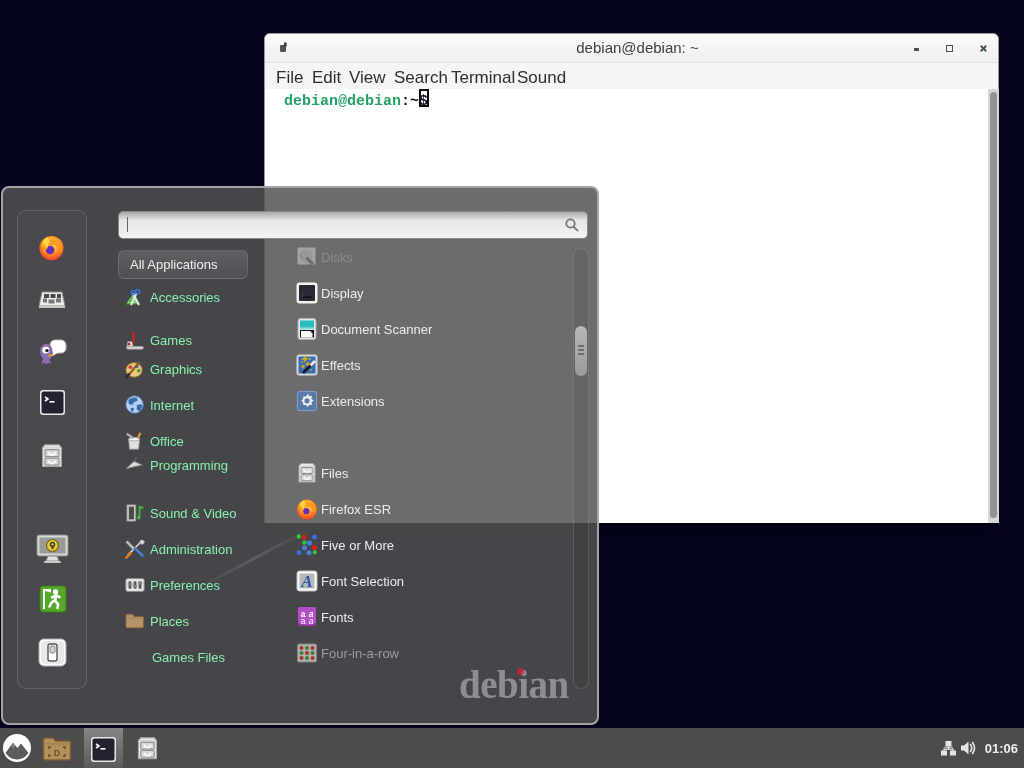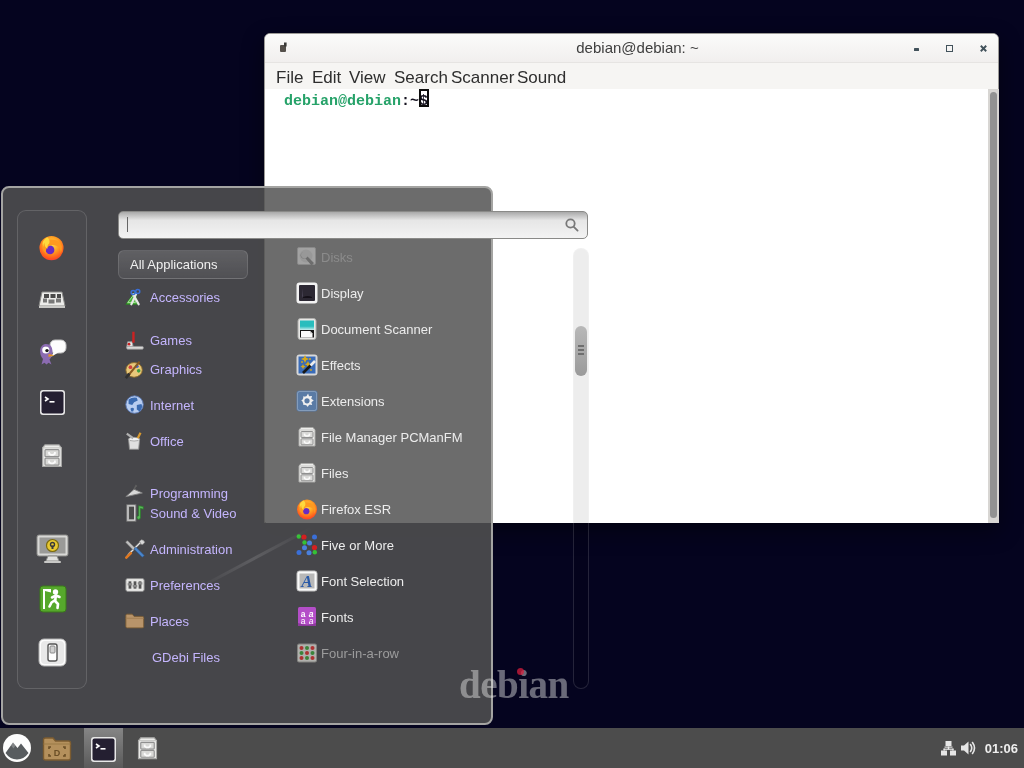--- a/index.html
+++ b/index.html
@@ -84,7 +84,7 @@
     <span class="mi" style="left:47px">Edit</span>
     <span class="mi" style="left:84px">View</span>
     <span class="mi" style="left:129px">Search</span>
-    <span class="mi" style="left:186px">Scanner</span>
+    <span class="mi" style="left:186px">Terminal</span>
     <span class="mi" style="left:252px">Sound</span>
   </div>
   <div id="canvas">

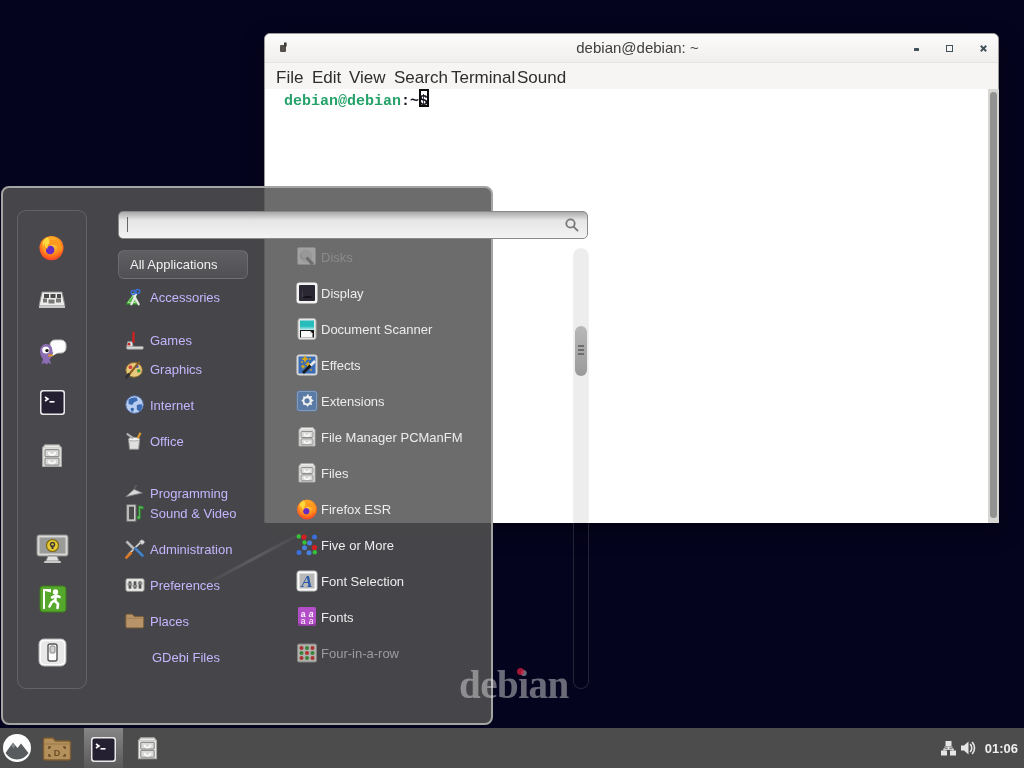--- a/index.html
+++ b/index.html
@@ -26,7 +26,7 @@
 #tthumb{position:absolute;left:2px;top:3px;width:7px;height:426px;background:#929292;border-radius:4px;}
 .wbtn{position:absolute;color:#3d4c55;}
 
-#menu{position:absolute;left:1px;top:186px;width:492px;height:539px;
+#menu{position:absolute;left:1px;top:186px;width:598px;height:539px;
 background:rgba(82,82,82,0.85);border:2px solid #a4a4a2;border-radius:8px;box-sizing:border-box;
 }
 #sidebar{position:absolute;left:14px;top:22px;width:68px;height:477px;

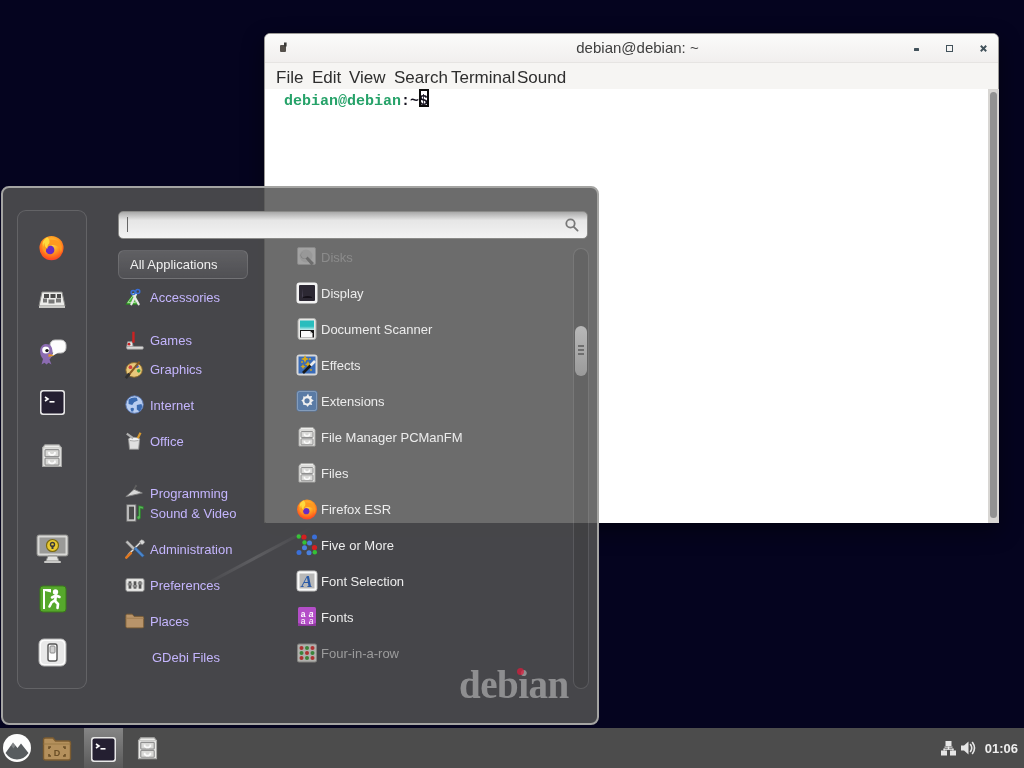--- a/index.html
+++ b/index.html
@@ -39,7 +39,7 @@
 border:1px solid rgba(255,255,255,0.12);box-sizing:border-box;
 color:#f0f0f0;font-size:13px;text-align:left;padding-left:11px;line-height:27px;}
 .crow{position:absolute;left:121px;height:24px;display:flex;align-items:center;
-color:#c4b5fd;font-size:13px;}
+color:#86efac;font-size:13px;}
 .crow svg{margin-right:4px;}
 .arow{position:absolute;left:292px;height:24px;display:flex;align-items:center;
 color:#ececec;font-size:13px;}

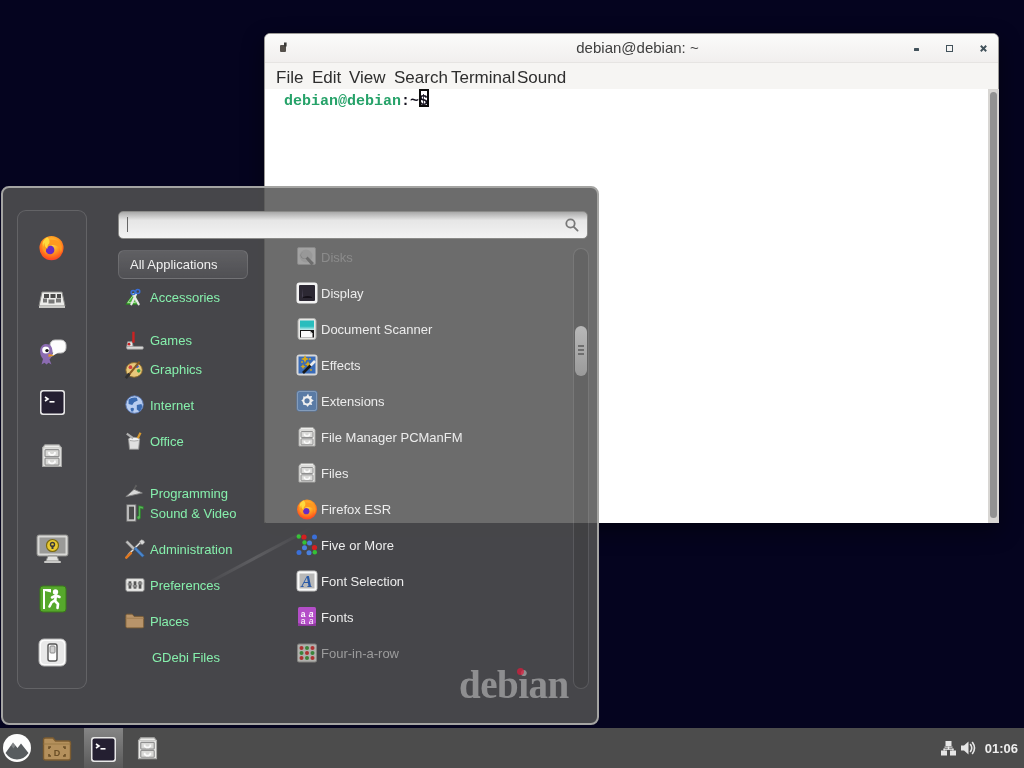--- a/index.html
+++ b/index.html
@@ -311,15 +311,6 @@
       <circle cx="12" cy="11.8" r="4.6" fill="#f0f0f0"></circle>
       <circle cx="12" cy="11.8" r="2.6" fill="#5a7ba5"></circle>
     </svg>Extensions</div>
-  <div class="arow" style="top:237px">
-    <svg width="24" height="24" viewBox="0 0 24 24">
-      <path d="M4 5 L6 2.5 L18 2.5 L20 5 L20 21 L4 21 Z" fill="#ededeb" stroke="#a8a8a6"></path>
-      <path d="M4 5 L20 5" stroke="#c8c8c6"></path>
-      <rect x="6" y="6.5" width="12" height="6" rx="0.8" fill="#d8d8d6" stroke="#909090"></rect>
-      <rect x="6" y="13.8" width="12" height="6" rx="0.8" fill="#d8d8d6" stroke="#909090"></rect>
-      <path d="M9.5 8.5 L9.5 10 L11 11 L13 11 L14.5 10 L14.5 8.5" fill="none" stroke="#fafafa" stroke-width="1.6"></path>
-      <path d="M9.5 15.8 L9.5 17.3 L11 18.3 L13 18.3 L14.5 17.3 L14.5 15.8" fill="none" stroke="#fafafa" stroke-width="1.6"></path>
-    </svg>File Manager PCManFM</div>
   <div class="arow" style="top:273px">
     <svg width="24" height="24" viewBox="0 0 24 24">
       <path d="M4 5 L6 2.5 L18 2.5 L20 5 L20 21 L4 21 Z" fill="#ededeb" stroke="#a8a8a6"></path>

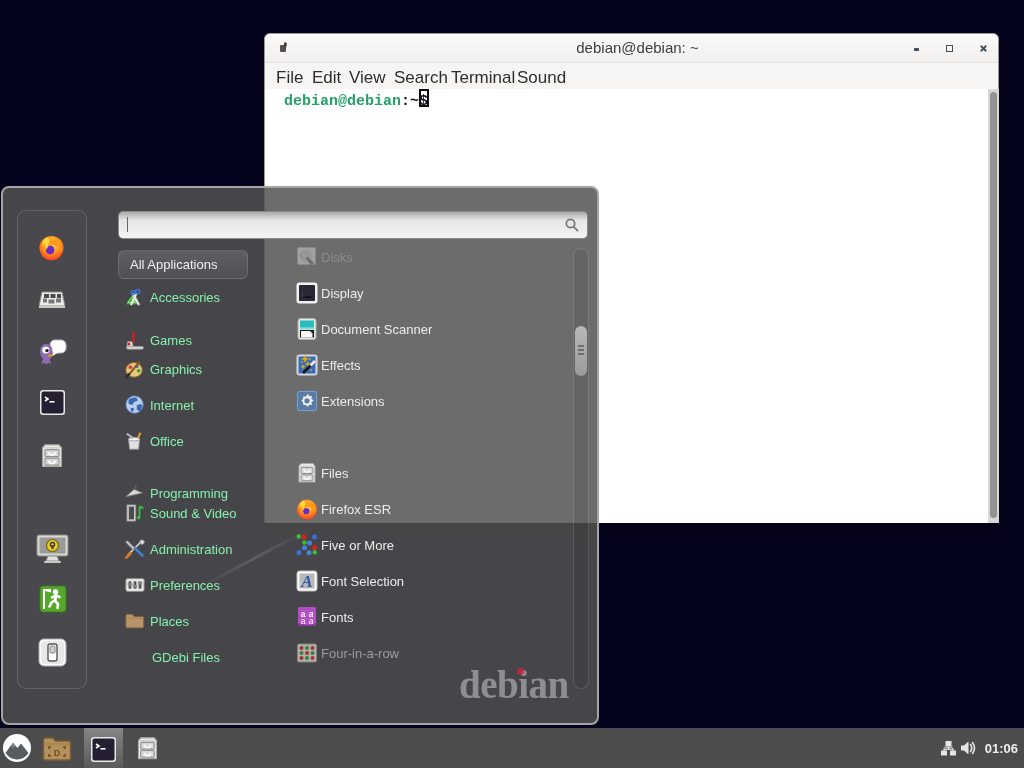--- a/index.html
+++ b/index.html
@@ -220,7 +220,7 @@
       <path d="M3 4 L10 9" stroke="#b0b0b0" stroke-width="2.4"></path>
       <path d="M15 9 L18 3" stroke="#d89a30" stroke-width="2.4"></path>
     </svg>Office</div>
-  <div class="crow" style="top:293px">
+  <div class="crow" style="top:265px">
     <svg width="22" height="22" viewBox="0 0 24 24">
       <path d="M2 16 L11 8 L20 12 Z" fill="#d8d8d8" stroke="#808080" stroke-width="1"></path>
       <path d="M11 8 L13 4 L14 5" fill="none" stroke="#606060" stroke-width="1.6"></path>

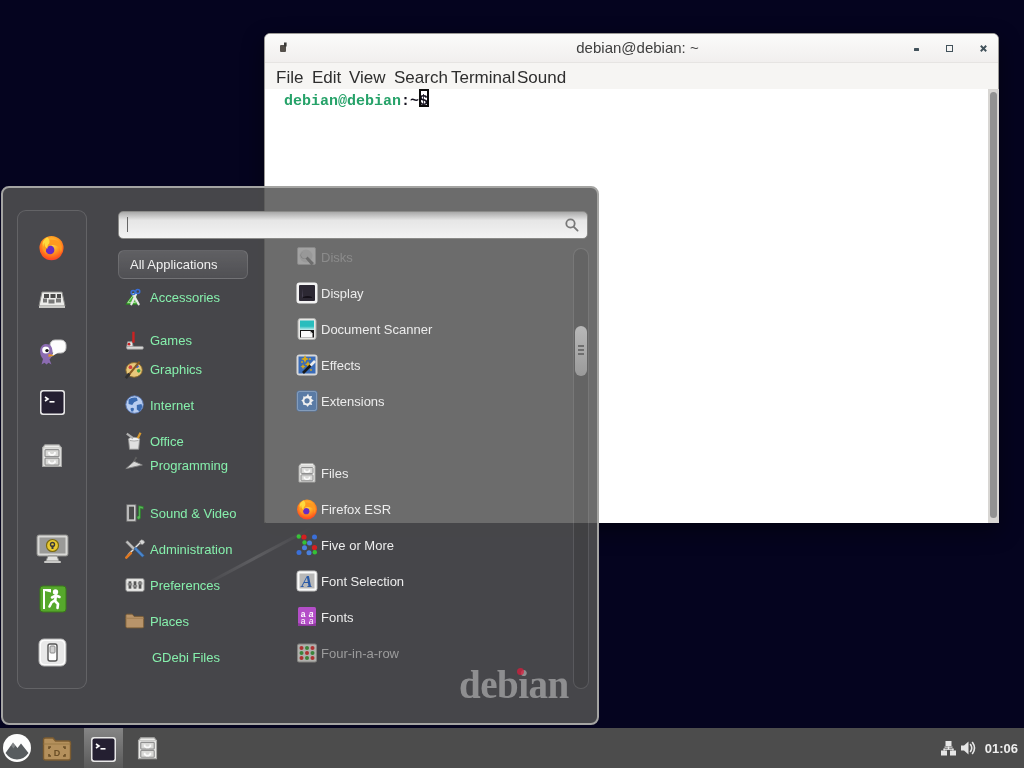--- a/index.html
+++ b/index.html
@@ -255,7 +255,7 @@
       <path d="M2 6 Q2 4.5 3.5 4.5 L9 4.5 L11 7 L20 7 Q21.5 7 21.5 8.5 L21.5 18 Q21.5 19.5 20 19.5 L3.5 19.5 Q2 19.5 2 18 Z" fill="#b8946a" stroke="#7a5c34" stroke-width="1"></path>
       <path d="M2 9 L21.5 9" stroke="#a07e50" stroke-width="1"></path>
     </svg>Places</div>
-  <div class="crow" style="top:457px;left:149px">GDebi Files</div>
+  <div class="crow" style="top:457px;left:149px">Games Files</div>
   <div class="arow" style="top:57px;opacity:0.55">
     <svg width="24" height="24" viewBox="0 0 24 24">
       <rect x="2.5" y="2.5" width="18" height="17" rx="1.5" fill="#cfcfcf" stroke="#a2a2a2"></rect>

